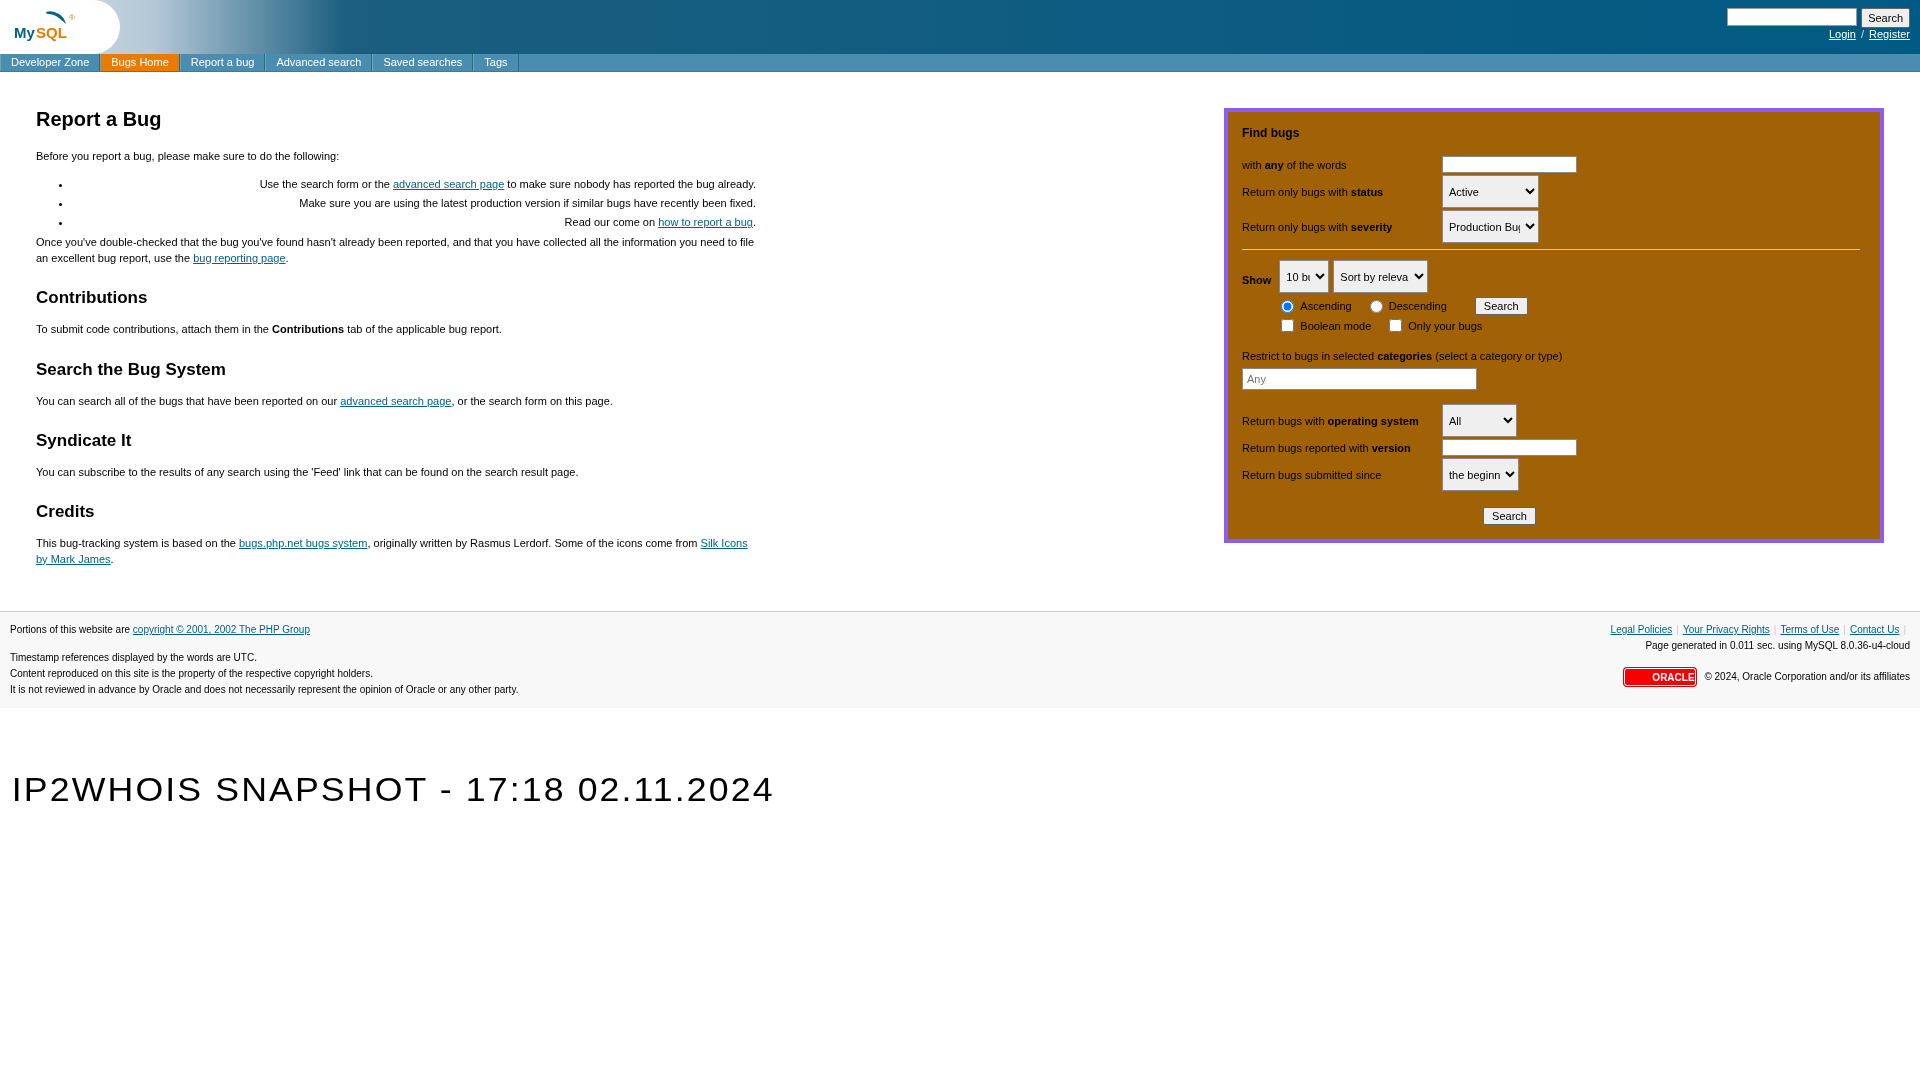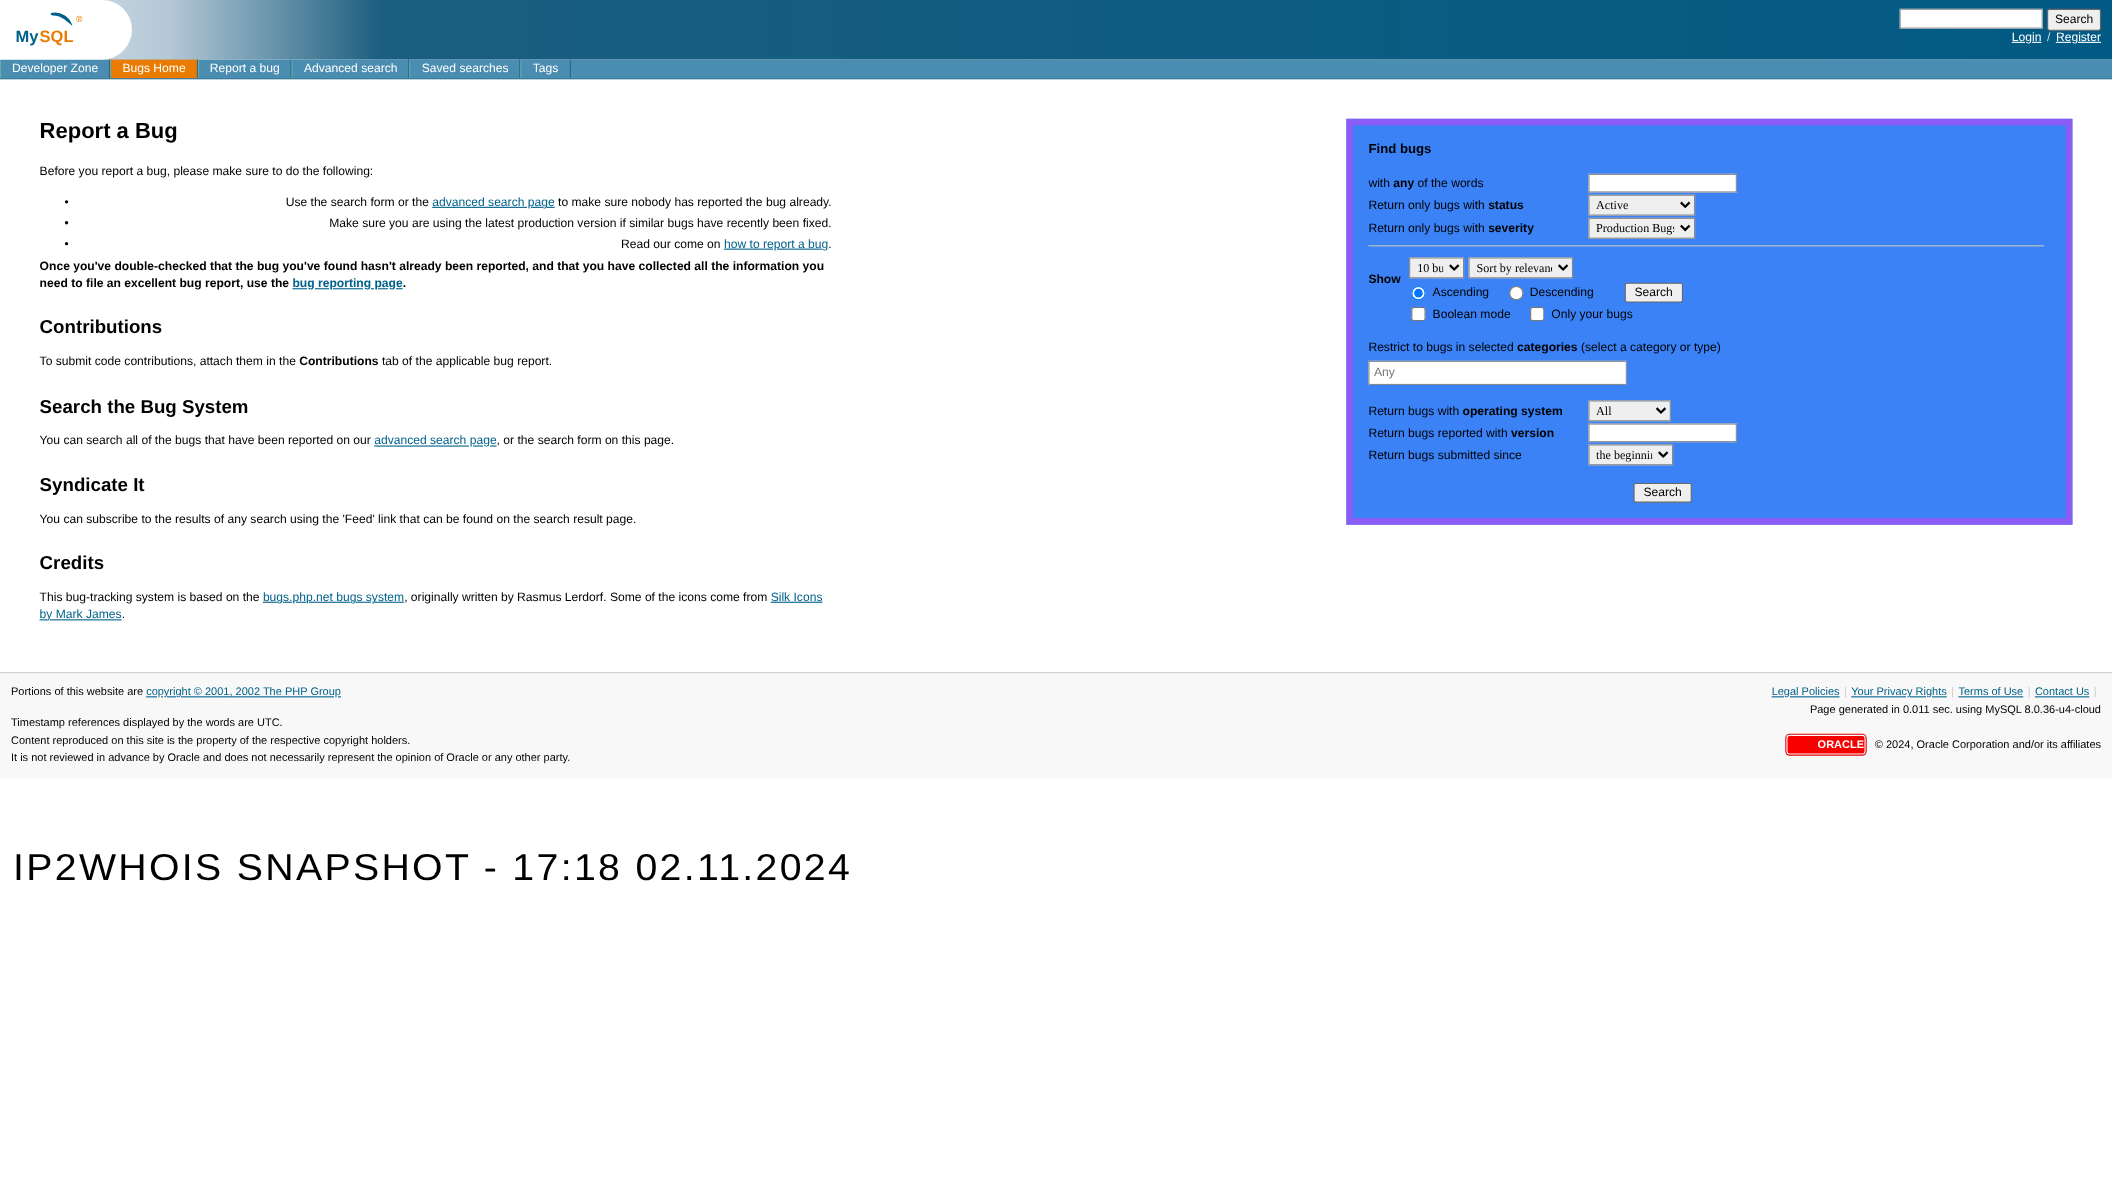--- a/index.html
+++ b/index.html
@@ -34,7 +34,7 @@
     .bold { font-weight: bold; }
     
     
-    .find-panel { background: #3b82f6; border: 6px solid #8b5cf6; padding: 14px 20px 14px 14px; }
+    .find-panel { background: #a16207; border: 4px solid #8b5cf6; padding: 14px 20px 14px 14px; }
     .find-title { font-weight: bold; font-size: 12px; margin-bottom: 16px; }
     .find-row { display: flex; align-items: center; margin-bottom: 2px; }
     .find-label { flex: 0 0 200px; font-size: 11px; }

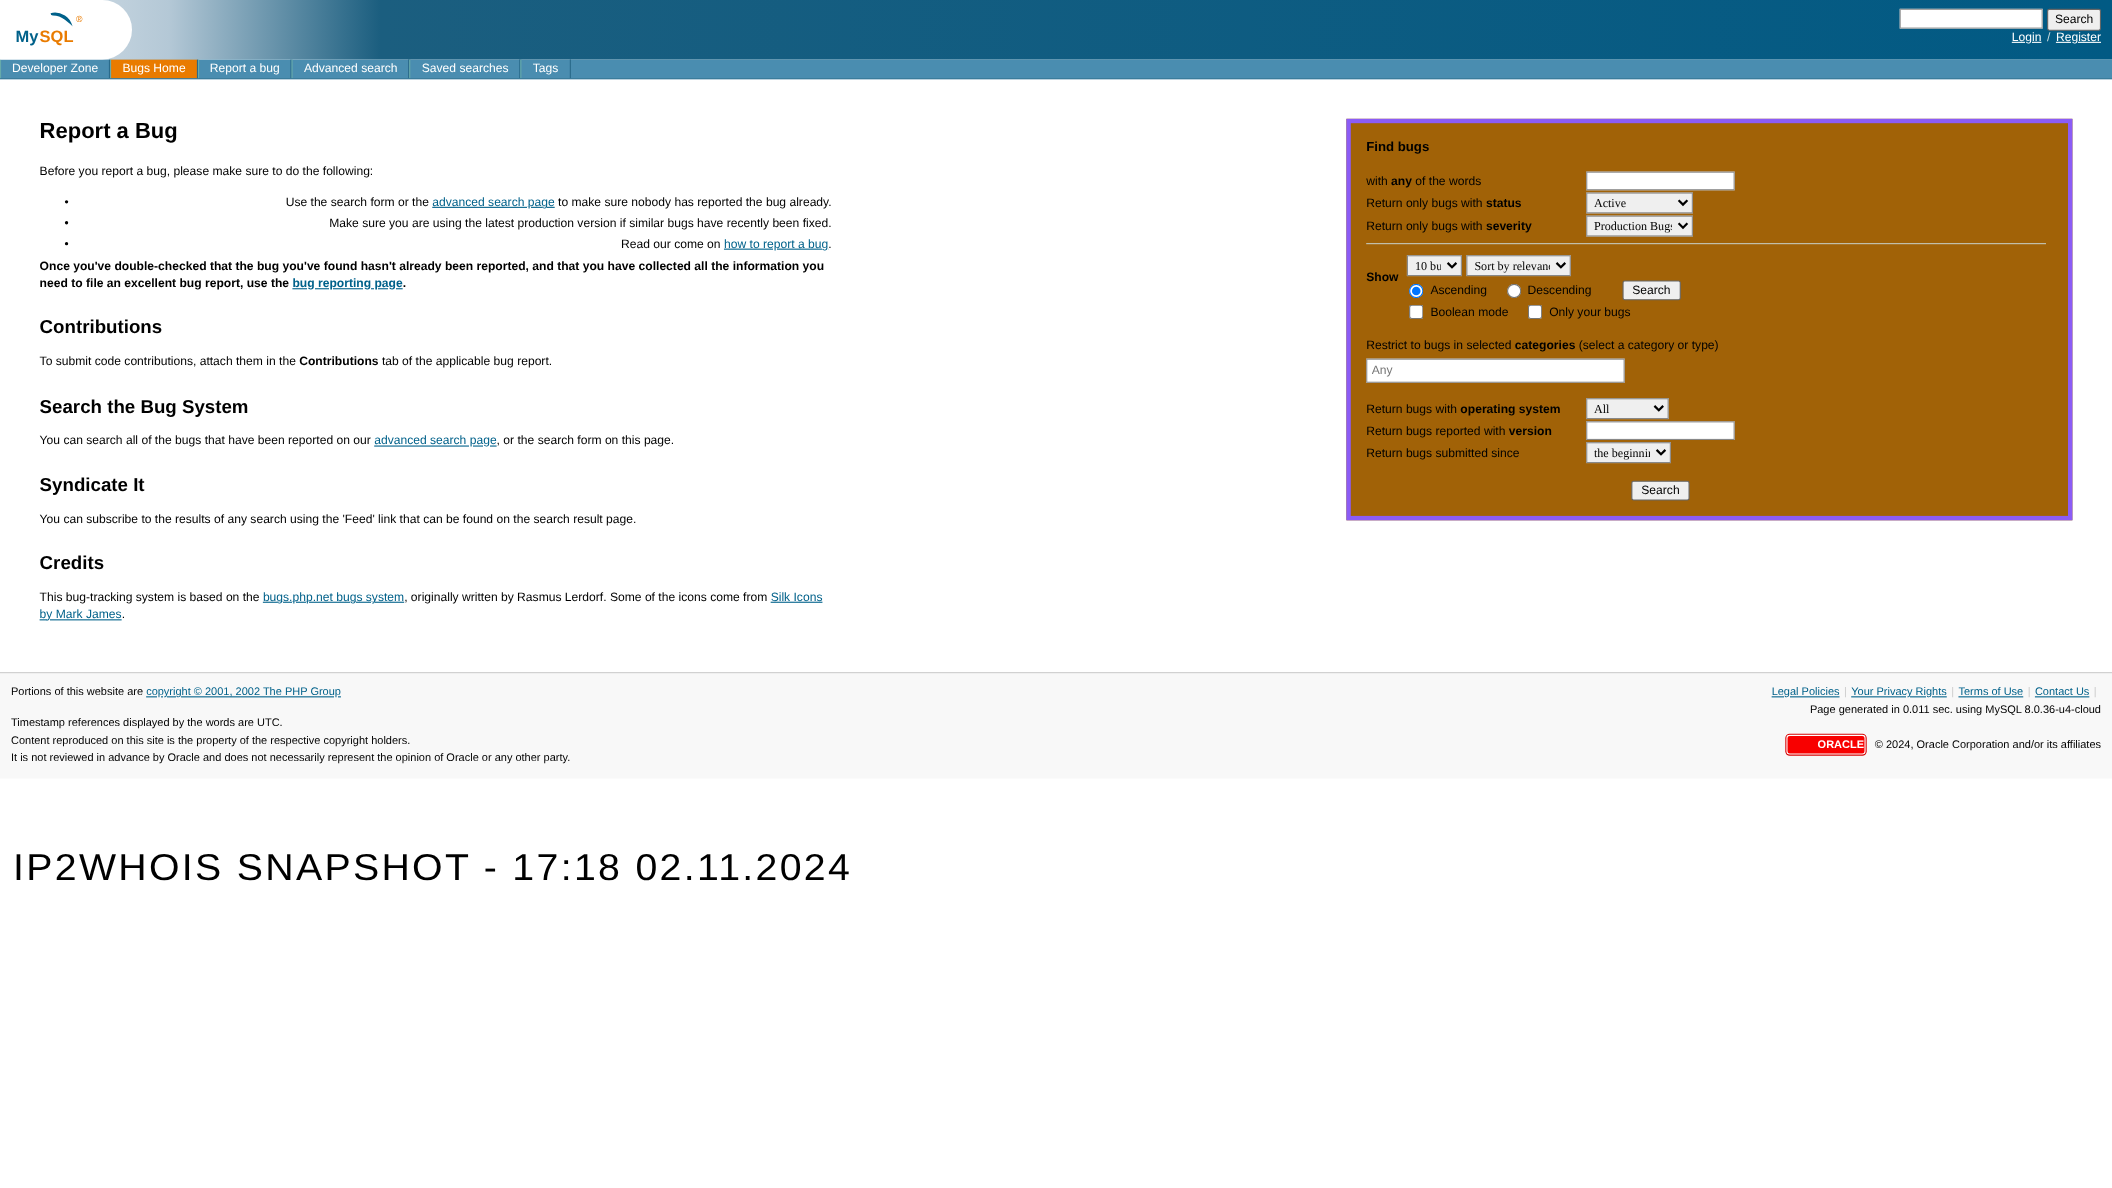--- a/index.html
+++ b/index.html
@@ -39,7 +39,7 @@
     .find-row { display: flex; align-items: center; margin-bottom: 2px; }
     .find-label { flex: 0 0 200px; font-size: 11px; }
     .find-input-text { width: 135px; height: 17px; border: 1px solid #888; font-size: 11px; padding: 0 2px; }
-    .find-select { height: 19px; border: 1px solid #888; background: #efefef; font-size: 11px; padding: 0 2px; font-family: Liberation Serif, serif; }
+    .find-select { height: 33px; border: 1px solid #888; background: #efefef; font-size: 11px; padding: 0 2px; }
     .find-select.sev { width: 97px; }
     .find-select.ten { width: 50px; }
     .find-select.sort { width: 95px; }

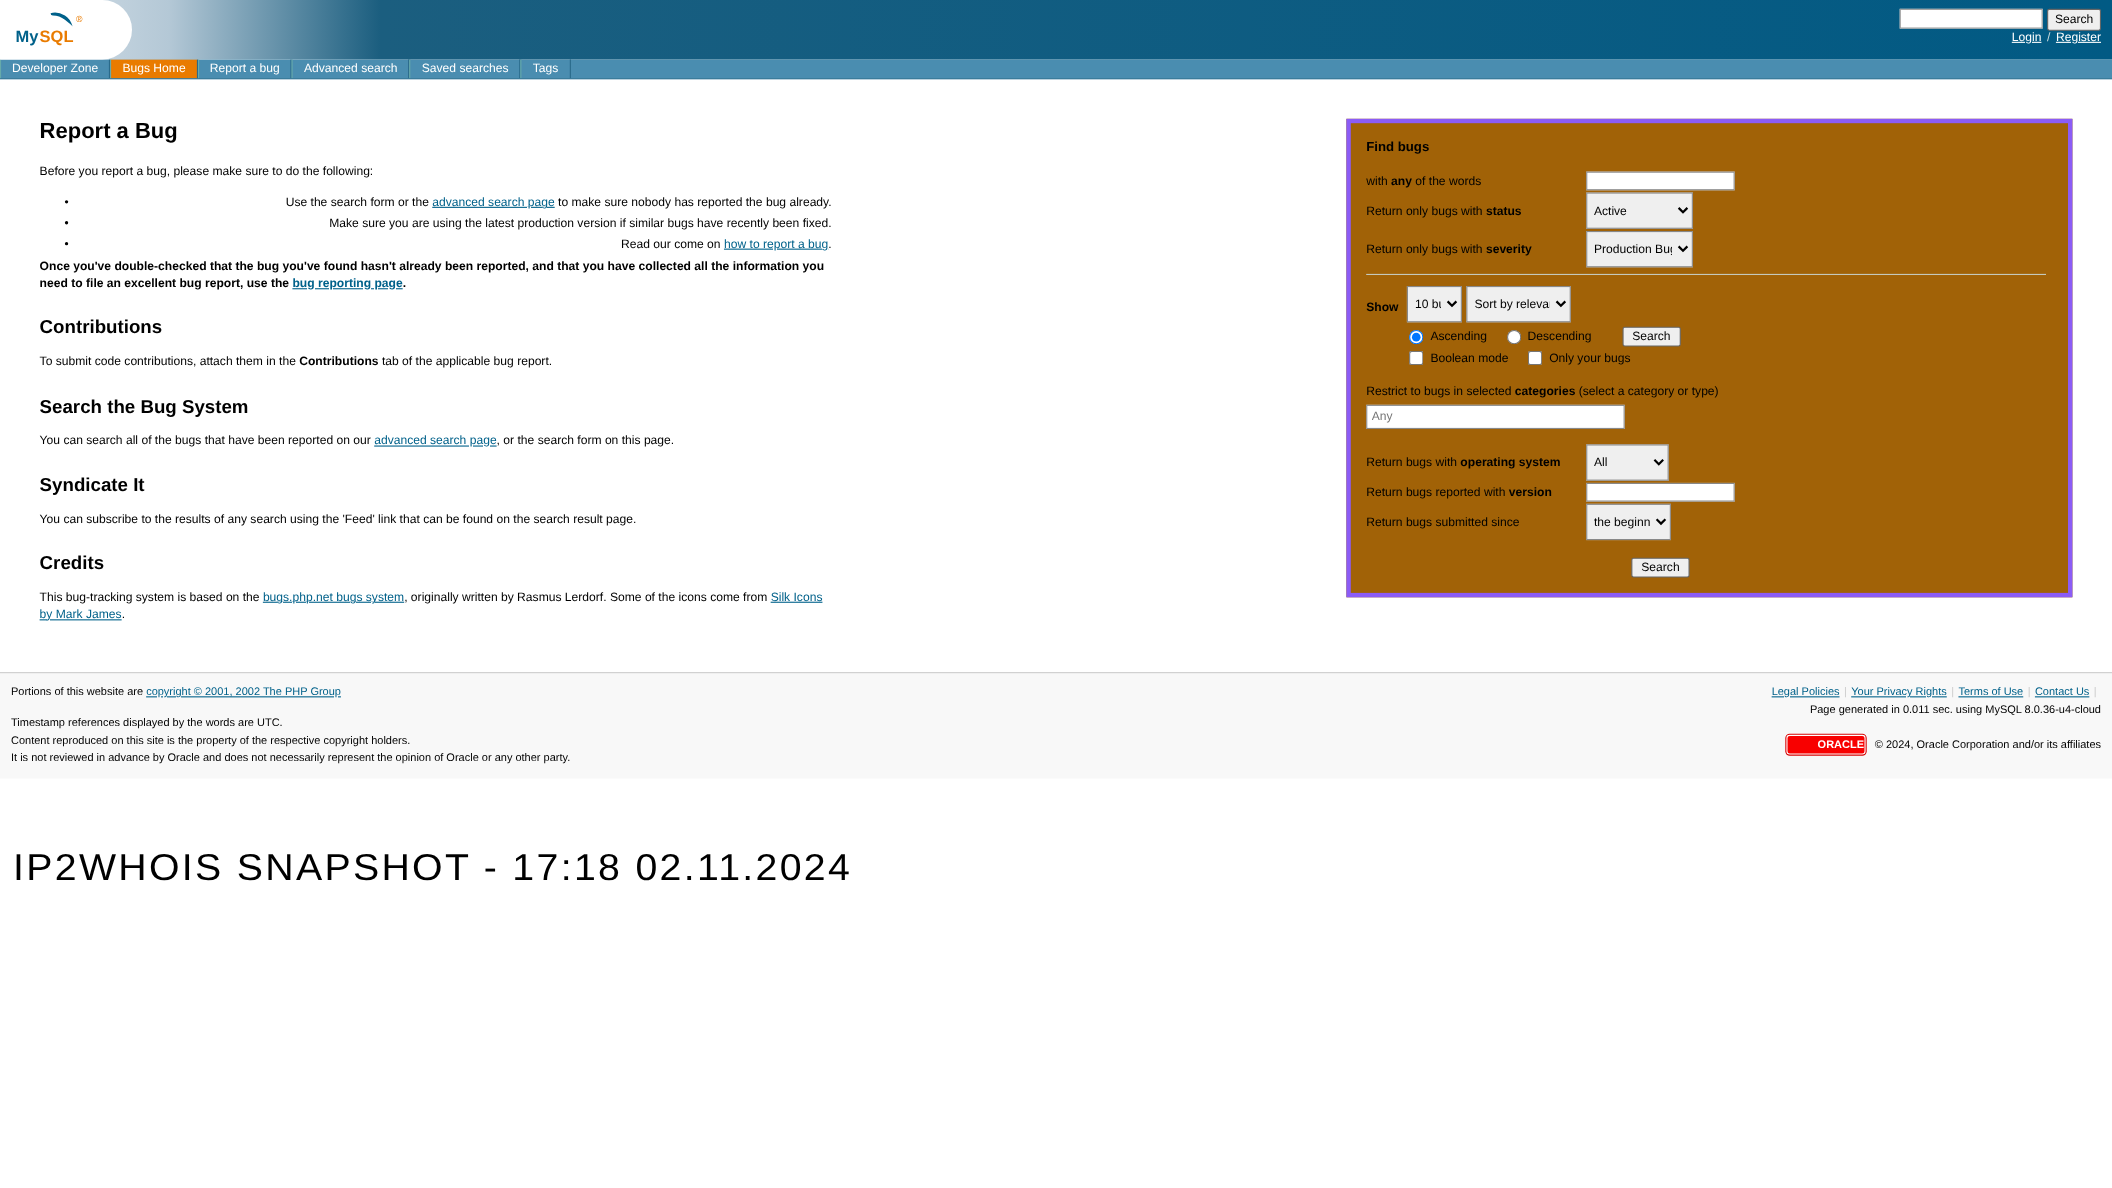--- a/index.html
+++ b/index.html
@@ -116,7 +116,7 @@
         <span>Read our come on </span><a href="#">how to report a bug</a><span>.</span>
       </li>
     </ul>
-    <p class="para" style="margin-top:3px;font-weight:bold;">
+    <p class="para" style="margin-top:3px;">
       <span>Once you've double-checked that the bug you've found hasn't already been reported, and that you have collected all the information you need to file an excellent bug report, use the </span><a href="#">bug reporting page</a><span>.</span>
     </p>
 

